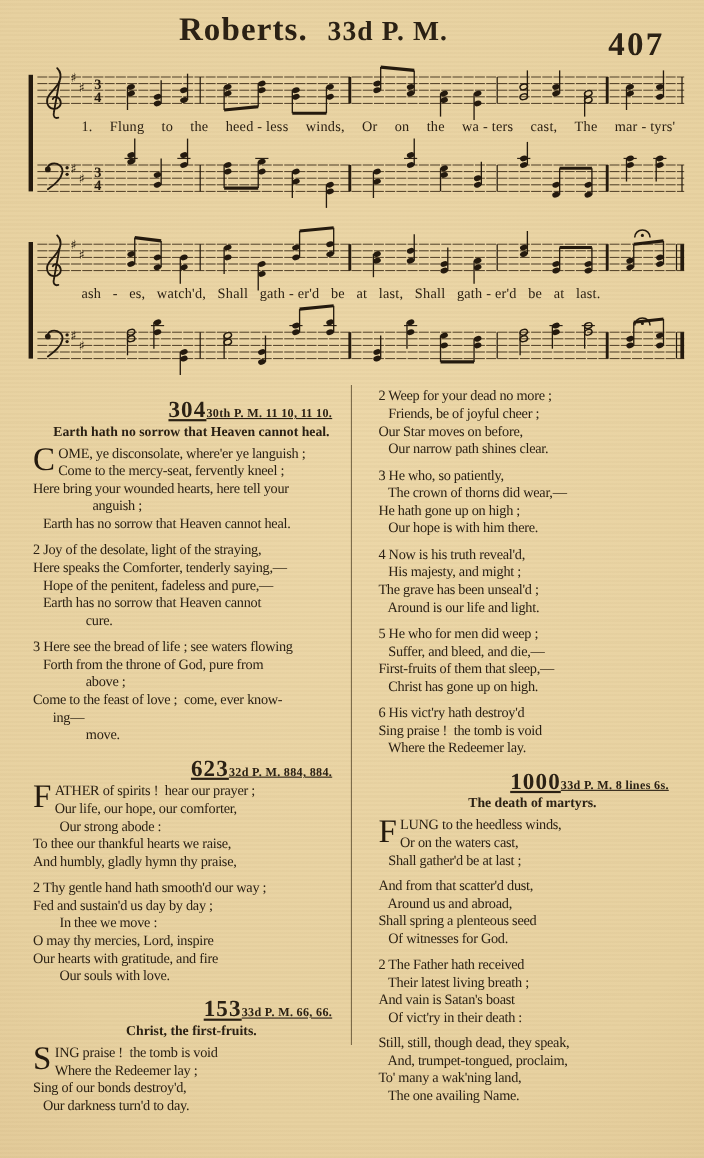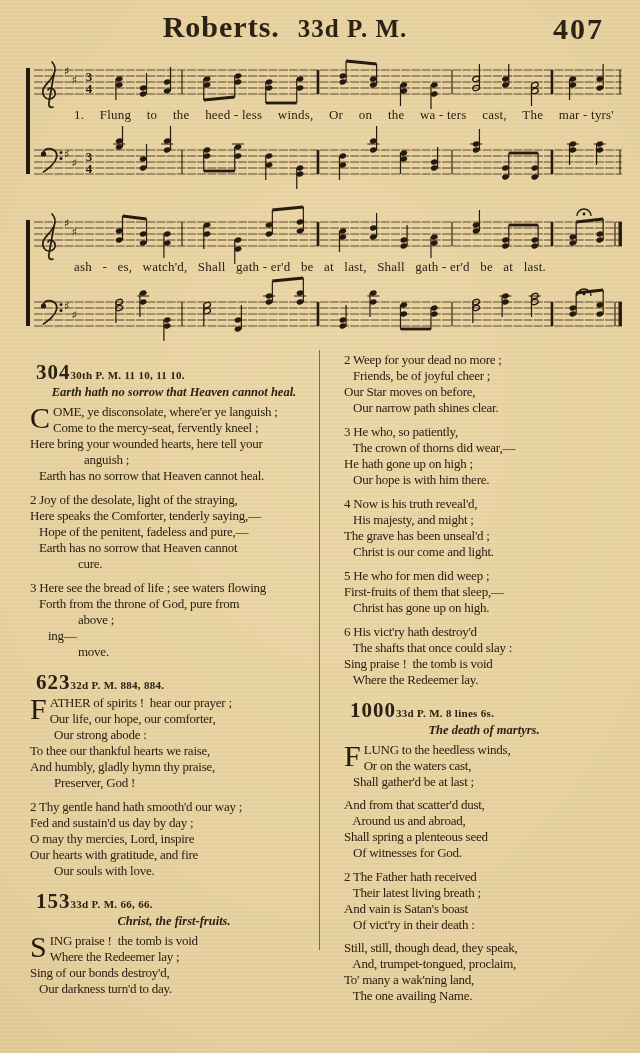--- a/index.html
+++ b/index.html
@@ -16,7 +16,7 @@
   .hdr-center{position:absolute;left:0;right:70px;top:0;text-align:center;white-space:nowrap;}
   .tune{font-size:30px;font-weight:700;letter-spacing:1px;}
   .tmeter{font-size:25px;font-weight:700;letter-spacing:1px;margin-left:14px;}
-  .pnum{position:absolute;right:36px;top:2px;font-size:30px;font-weight:700;letter-spacing:2px;}
+  .pnum{position:absolute;right:36px;top:14px;font-size:30px;font-weight:700;letter-spacing:2px;}
   
   .music{position:absolute;top:52px;left:26px;width:600px;height:298px;}
   .system{position:absolute;left:0;width:600px;}

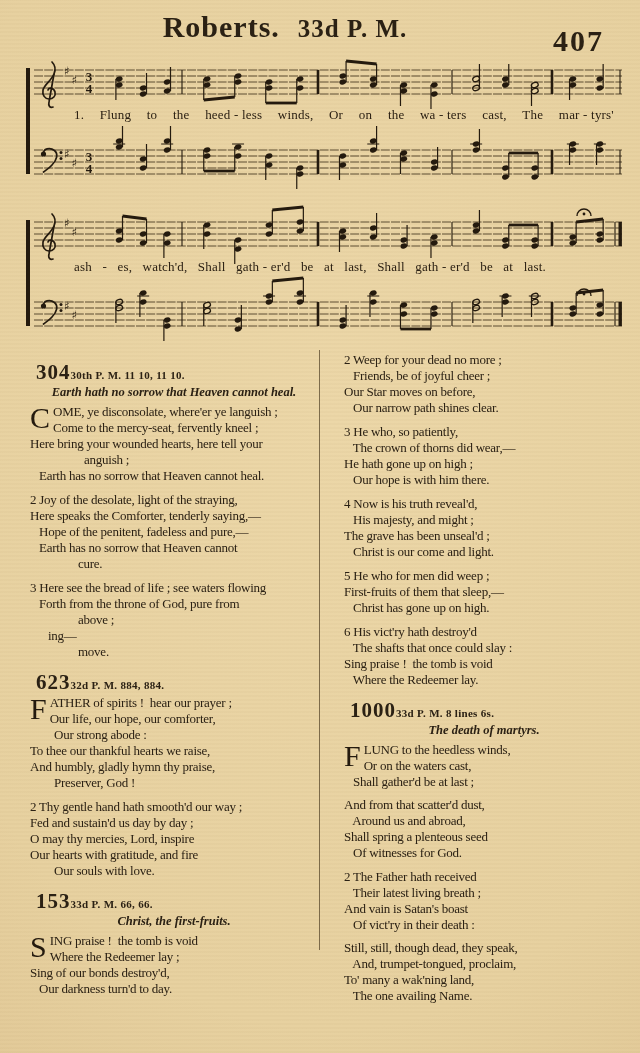--- a/index.html
+++ b/index.html
@@ -34,7 +34,7 @@
   .divider{position:absolute;left:292px;top:350px;height:600px;width:1.4px;
            background:rgba(66,50,26,.65);}
   .hymn{margin-bottom:10px;}
-  .hhead{display:flex;justify-content:flex-start;align-items:baseline;margin:8px 6px 0;}
+  .hhead{display:flex;justify-content:flex-end;align-items:baseline;margin:8px 16px 0;text-decoration:underline;}
   .hnum{font-size:21px;font-weight:700;letter-spacing:1px;}
   .hmeter{font-size:11px;font-weight:700;letter-spacing:.3px;}
   .htitle{text-align:center;font-style:italic;font-weight:700;font-size:12.5px;margin:0 0 4px;}

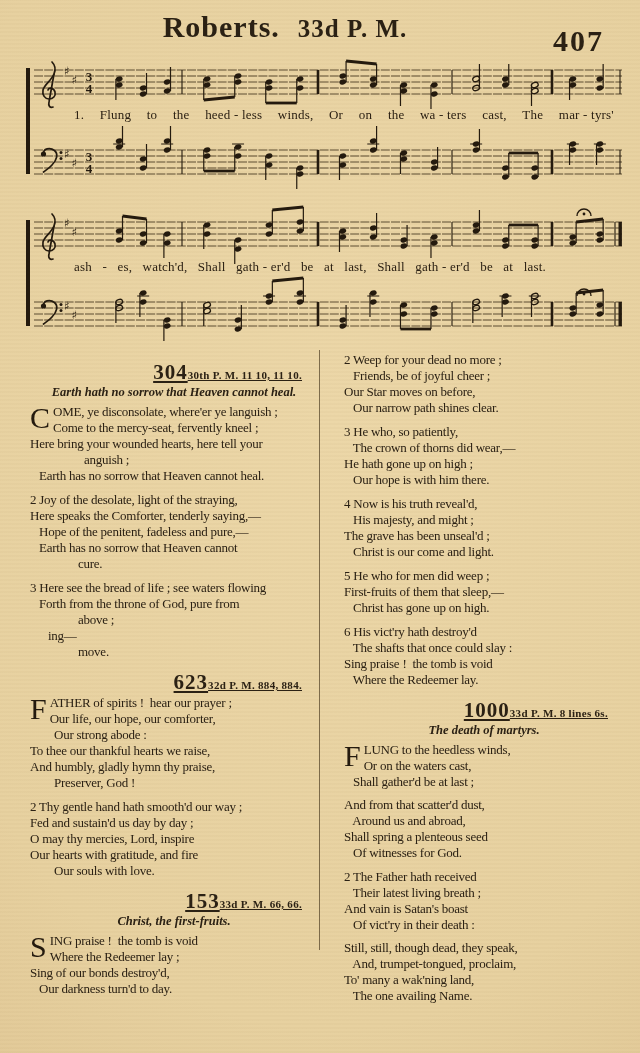--- a/index.html
+++ b/index.html
@@ -37,7 +37,7 @@
   .hhead{display:flex;justify-content:flex-end;align-items:baseline;margin:8px 16px 0;text-decoration:underline;}
   .hnum{font-size:21px;font-weight:700;letter-spacing:1px;}
   .hmeter{font-size:11px;font-weight:700;letter-spacing:.3px;}
-  .htitle{text-align:center;font-style:italic;font-weight:700;font-size:12.5px;margin:0 0 4px;}
+  .htitle{text-align:center;font-weight:700;font-size:12.5px;margin:0 0 4px;}
   .stanza{margin-bottom:8px;}
   .stanza::after{content:"";display:block;clear:both;}
   .line{font-size:13px;line-height:16px;white-space:pre;letter-spacing:-0.25px;}

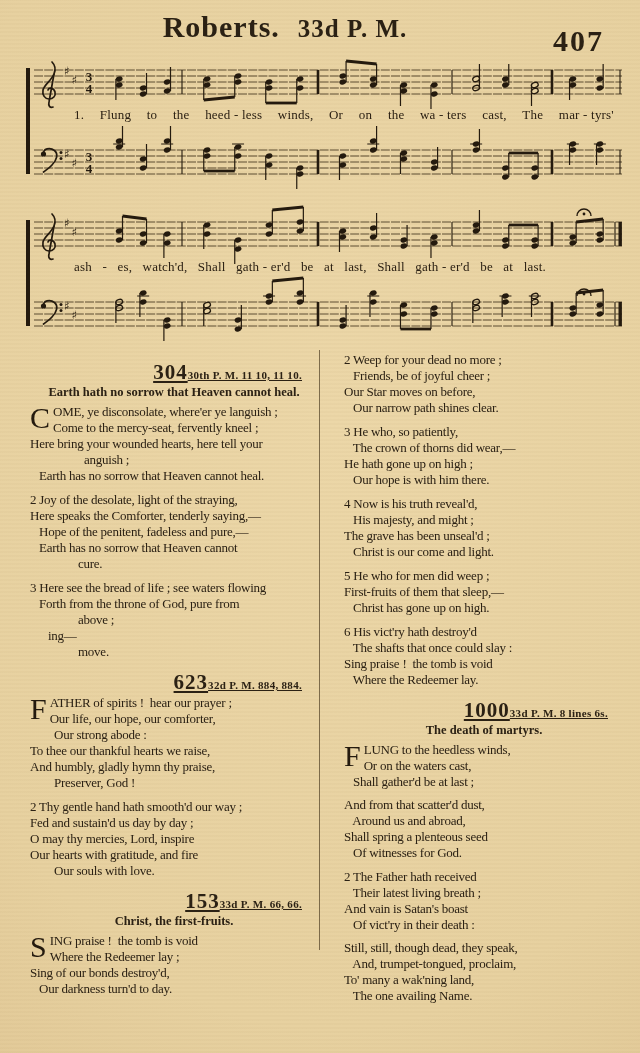--- a/index.html
+++ b/index.html
@@ -489,7 +489,7 @@
           <div class="line">4 Now is his truth reveal'd,</div>
           <div class="line">   His majesty, and might ;</div>
           <div class="line">The grave has been unseal'd ;</div>
-          <div class="line">   Christ is our come and light.</div>
+          <div class="line">   Around is our life and light.</div>
         </div>
         <div class="stanza">
           <div class="line">5 He who for men did weep ;</div>

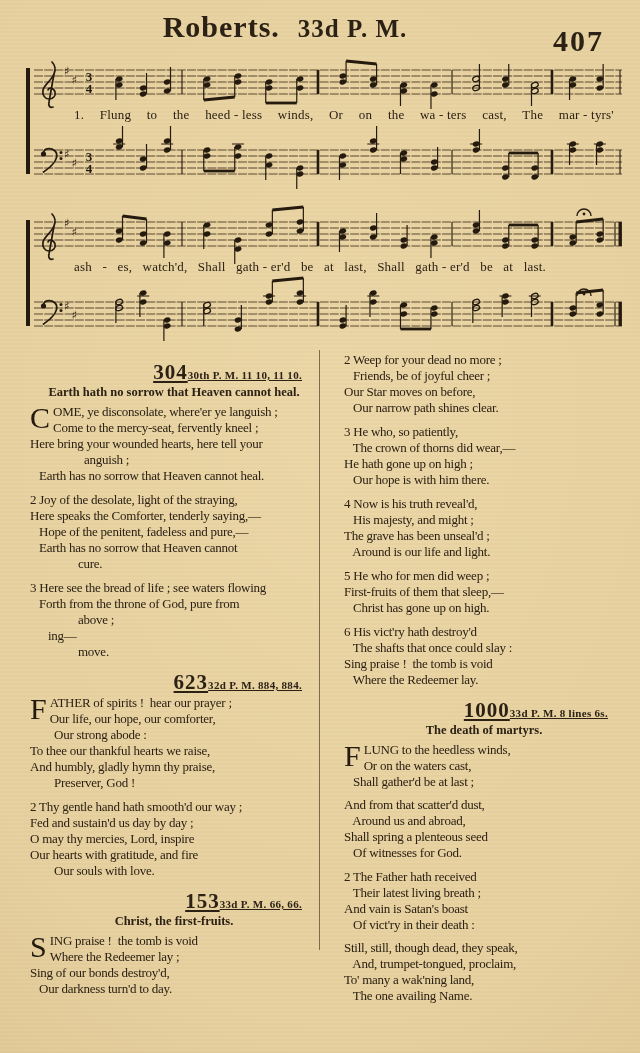--- a/index.html
+++ b/index.html
@@ -493,6 +493,7 @@
         </div>
         <div class="stanza">
           <div class="line">5 He who for men did weep ;</div>
+          <div class="line">   Suffer, and bleed, and die,—</div>
           <div class="line">First-fruits of them that sleep,—</div>
           <div class="line">   Christ has gone up on high.</div>
         </div>

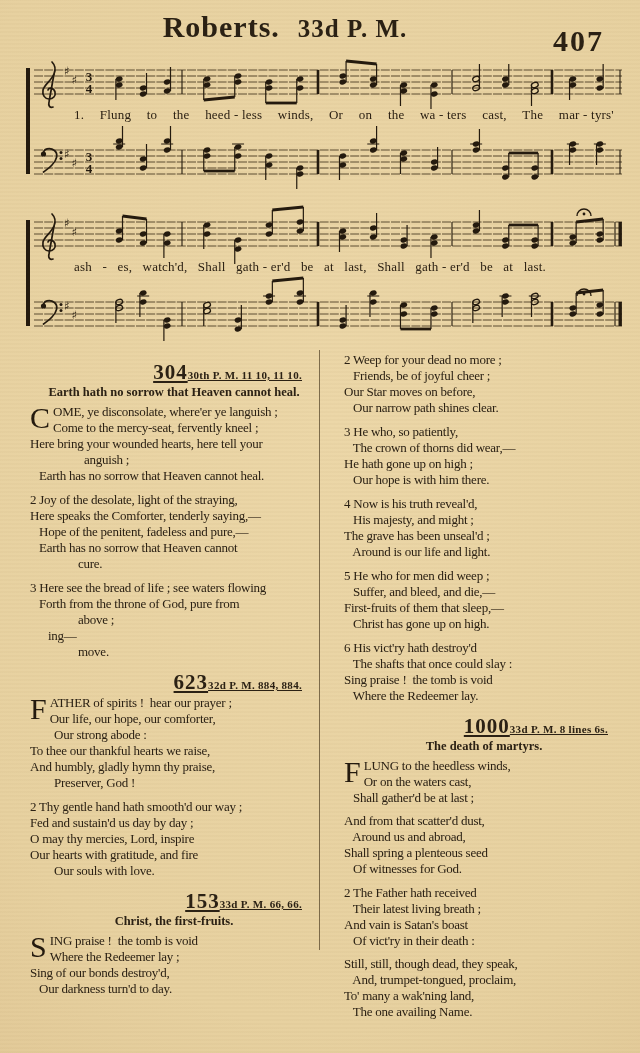--- a/index.html
+++ b/index.html
@@ -430,6 +430,7 @@
           <div class="line">3 Here see the bread of life ; see waters flowing</div>
           <div class="line">   Forth from the throne of God, pure from</div>
           <div class="line">                above ;</div>
+          <div class="line">Come to the feast of love ;  come, ever know-</div>
           <div class="line">      ing—</div>
           <div class="line">                move.</div>
         </div>

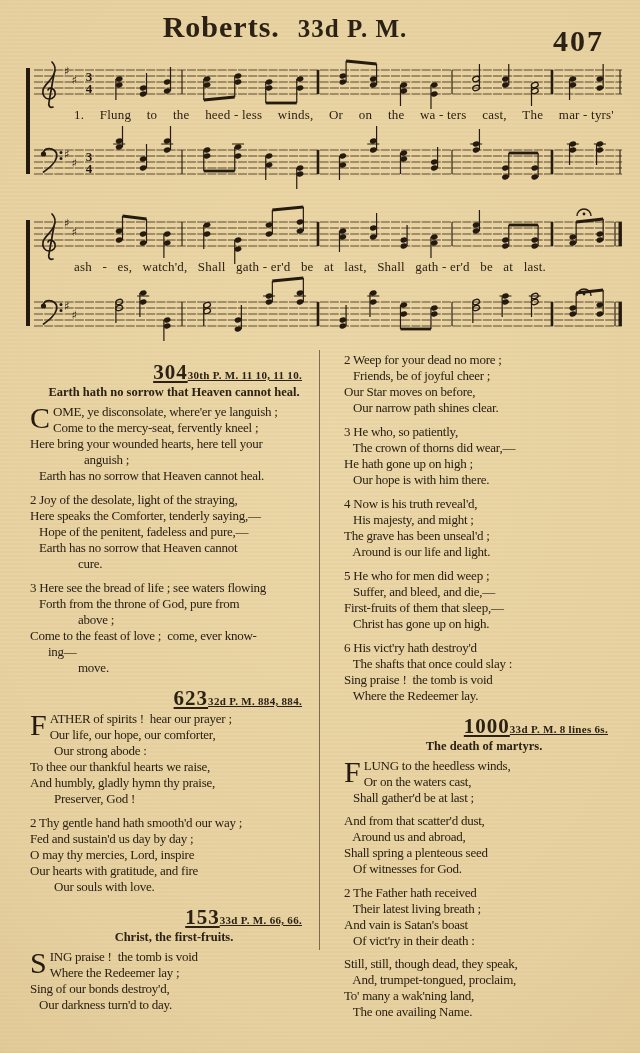--- a/index.html
+++ b/index.html
@@ -500,7 +500,6 @@
         </div>
         <div class="stanza">
           <div class="line">6 His vict'ry hath destroy'd</div>
-          <div class="line">   The shafts that once could slay :</div>
           <div class="line">Sing praise !  the tomb is void</div>
           <div class="line">   Where the Redeemer lay.</div>
         </div>

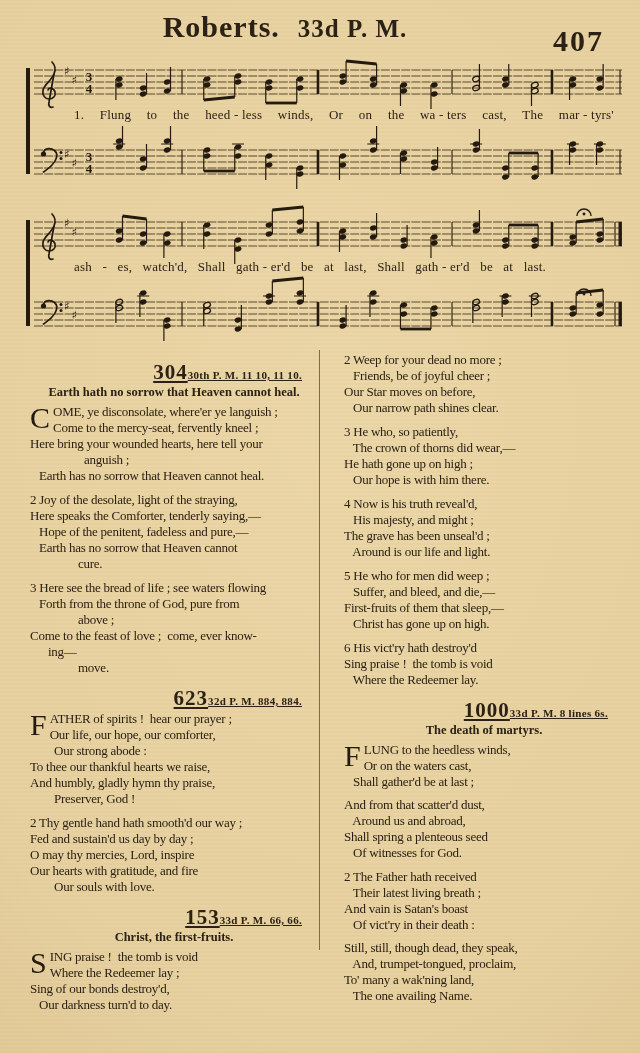--- a/index.html
+++ b/index.html
@@ -447,7 +447,6 @@
           <div class="line">        Our strong abode :</div>
           <div class="line">To thee our thankful hearts we raise,</div>
           <div class="line">And humbly, gladly hymn thy praise,</div>
-          <div class="line">        Preserver, God !</div>
         </div>
         <div class="stanza">
           <div class="line">2 Thy gentle hand hath smooth'd our way ;</div>

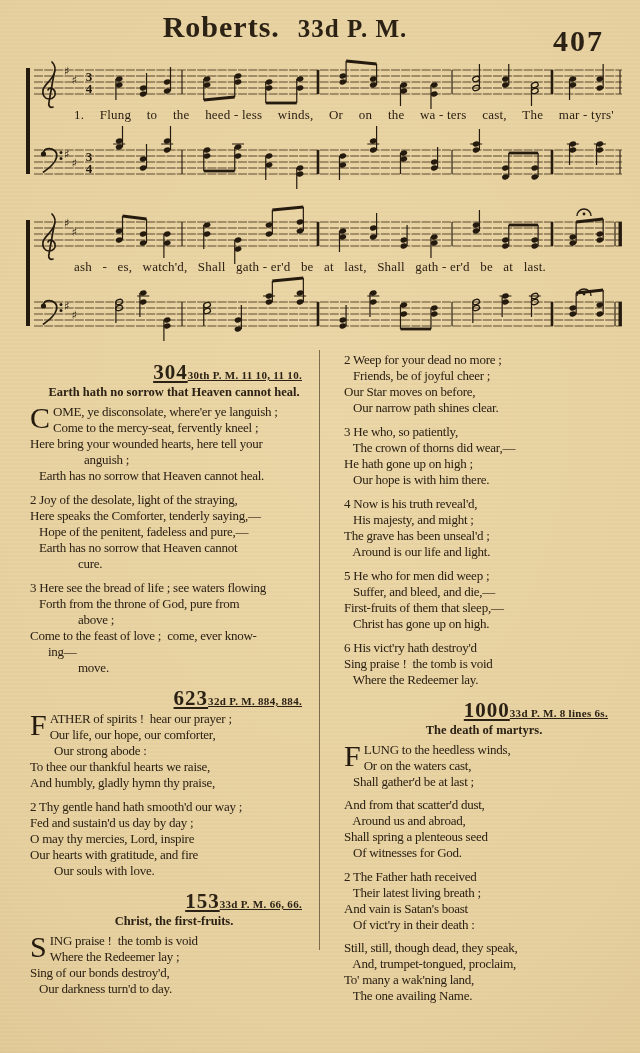--- a/index.html
+++ b/index.html
@@ -451,6 +451,7 @@
         <div class="stanza">
           <div class="line">2 Thy gentle hand hath smooth'd our way ;</div>
           <div class="line">Fed and sustain'd us day by day ;</div>
+          <div class="line">        In thee we move :</div>
           <div class="line">O may thy mercies, Lord, inspire</div>
           <div class="line">Our hearts with gratitude, and fire</div>
           <div class="line">        Our souls with love.</div>

